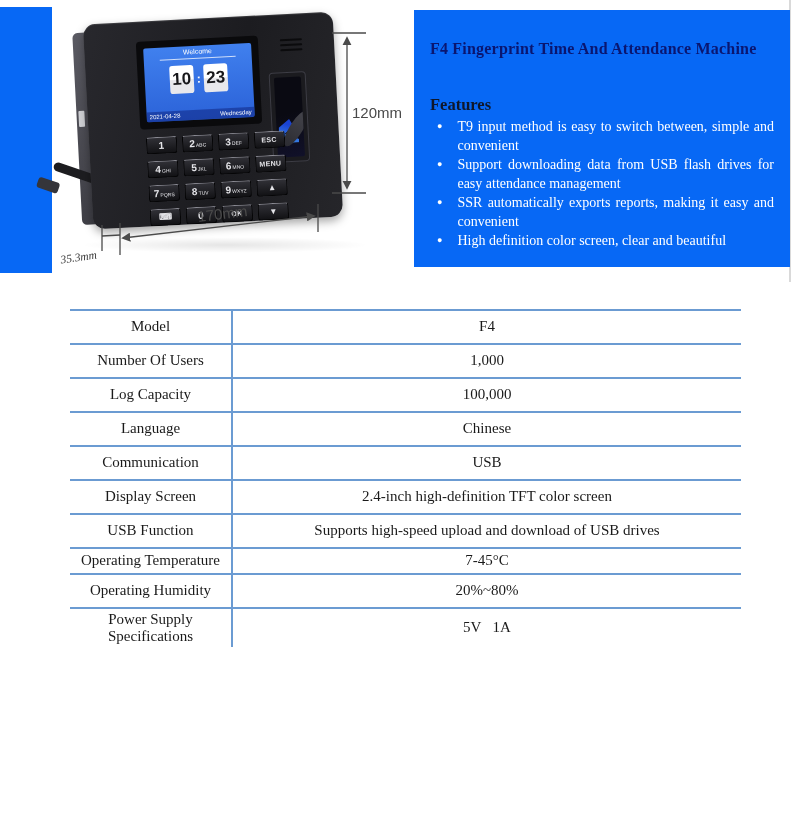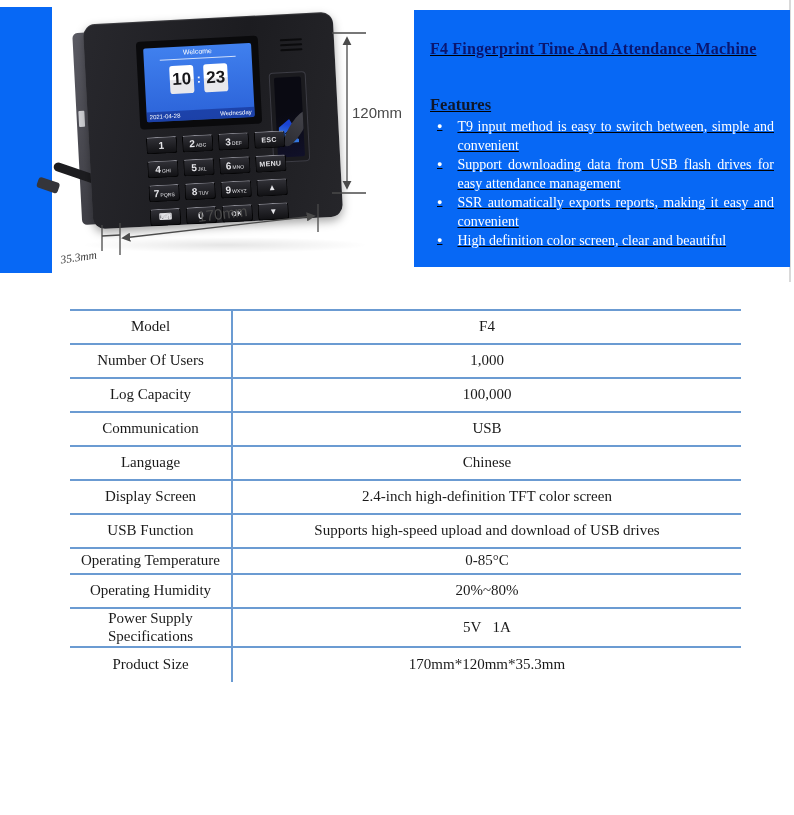--- a/index.html
+++ b/index.html
@@ -15,7 +15,7 @@
 
   .feature-panel {
     position:absolute; left:414px; top:10px; width:376px; height:257px;
-    background:#0768f5; padding:30px 16px 0 16px;text-decoration:underline;
+    background:#0768f5; padding:30px 16px 0 16px;
   }
   .panel-title {
     color:#0a1670; font-size:16px; font-weight:bold; white-space:nowrap; letter-spacing:.2px;

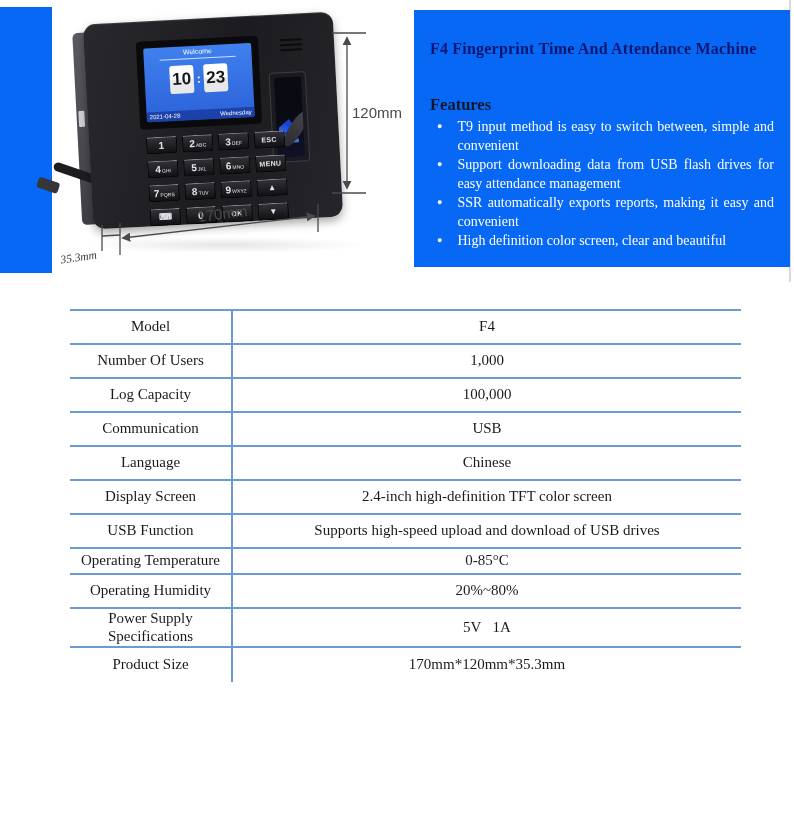--- a/index.html
+++ b/index.html
@@ -291,12 +291,12 @@
           <td>100,000</td>
         </tr>
       <tr class="h34">
+          <td class="lbl">Language</td>
+          <td>Chinese</td>
+        </tr>
+      <tr class="h34">
           <td class="lbl">Communication</td>
           <td>USB</td>
-        </tr>
-      <tr class="h34">
-          <td class="lbl">Language</td>
-          <td>Chinese</td>
         </tr>
       <tr class="h34">
           <td class="lbl">Display Screen</td>

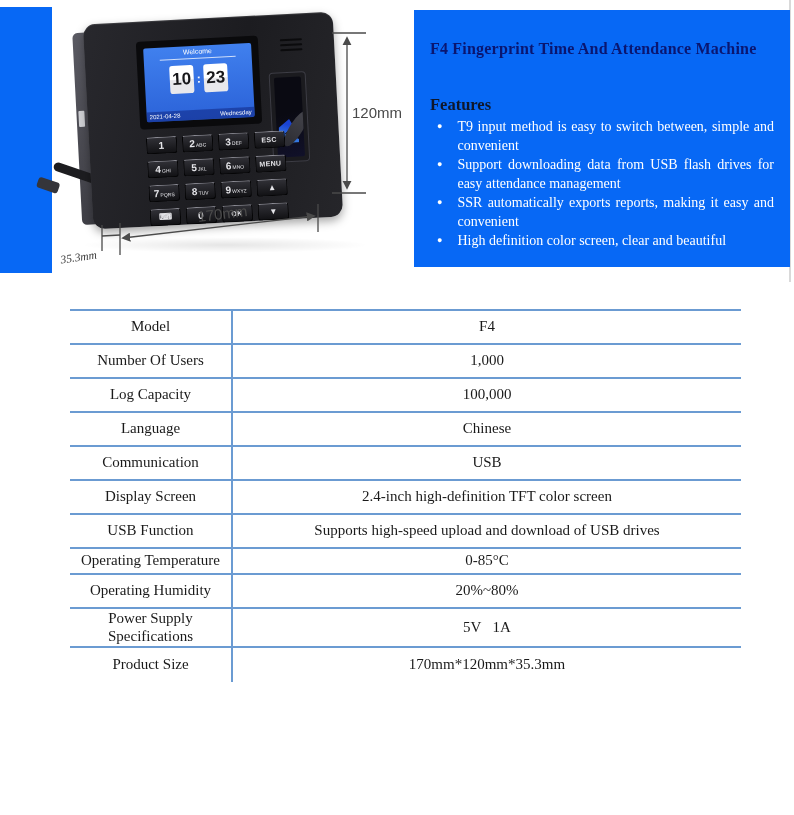--- a/index.html
+++ b/index.html
@@ -308,7 +308,7 @@
         </tr>
       <tr class="h30">
           <td class="lbl">Operating Temperature</td>
-          <td>0-85°C</td>
+          <td>7-45°C</td>
         </tr>
       <tr class="h34">
           <td class="lbl">Operating Humidity</td>

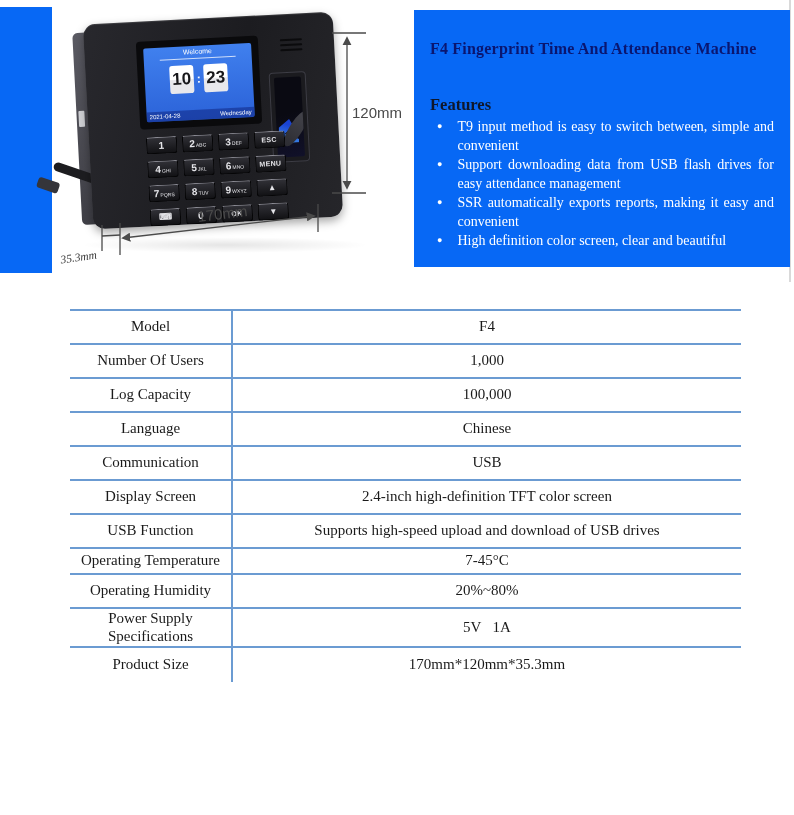--- a/index.html
+++ b/index.html
@@ -318,10 +318,6 @@
           <td class="lbl">Power Supply Specifications</td>
           <td>5V&nbsp;&nbsp;&nbsp;1A</td>
         </tr>
-      <tr class="h35">
-          <td class="lbl">Product Size</td>
-          <td>170mm*120mm*35.3mm</td>
-        </tr>
     </tbody>
   </table>
 

